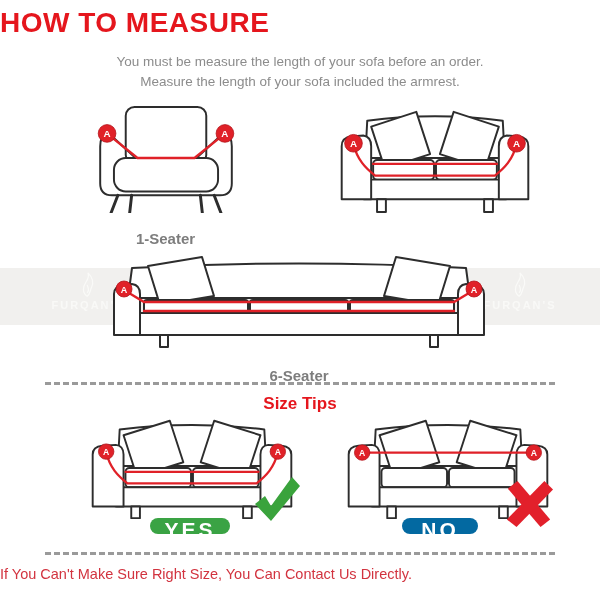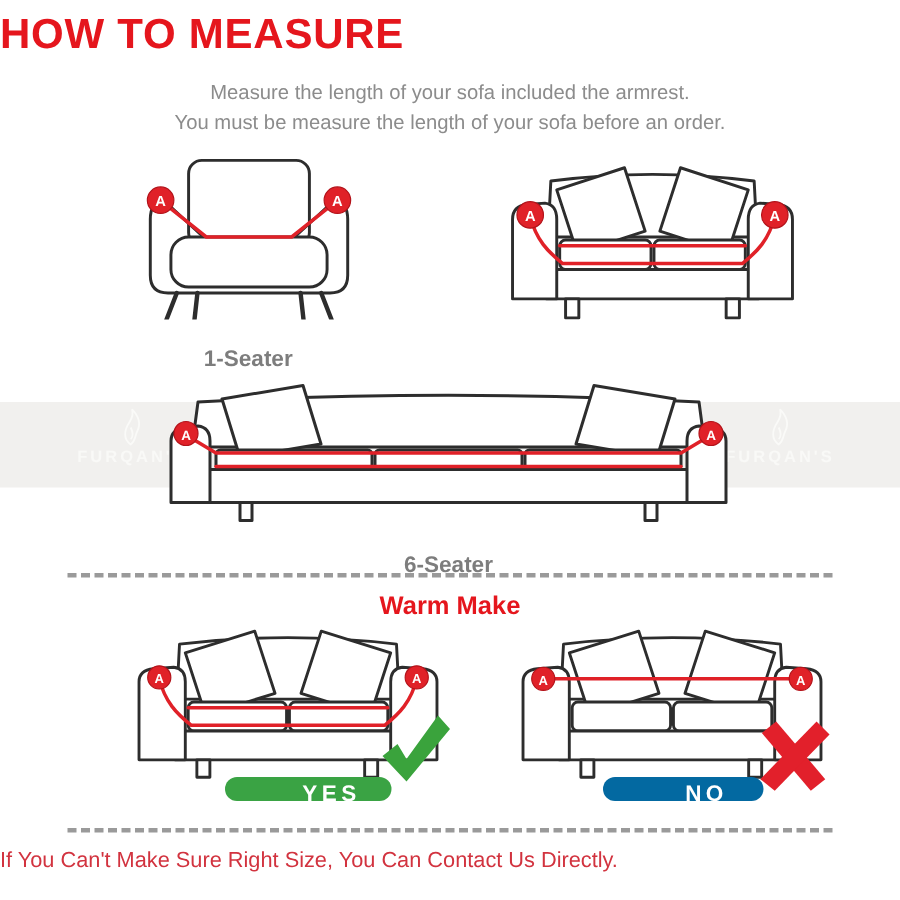--- a/index.html
+++ b/index.html
@@ -46,8 +46,8 @@
 
   <div class="title">HOW TO MEASURE</div>
   <div class="subtitle">
+    <div>You must be measure the length of your sofa before an order.</div>
     <div>Measure the length of your sofa included the armrest.</div>
-    <div>You must be measure the length of your sofa before an order.</div>
   </div>
 
   <div class="band">

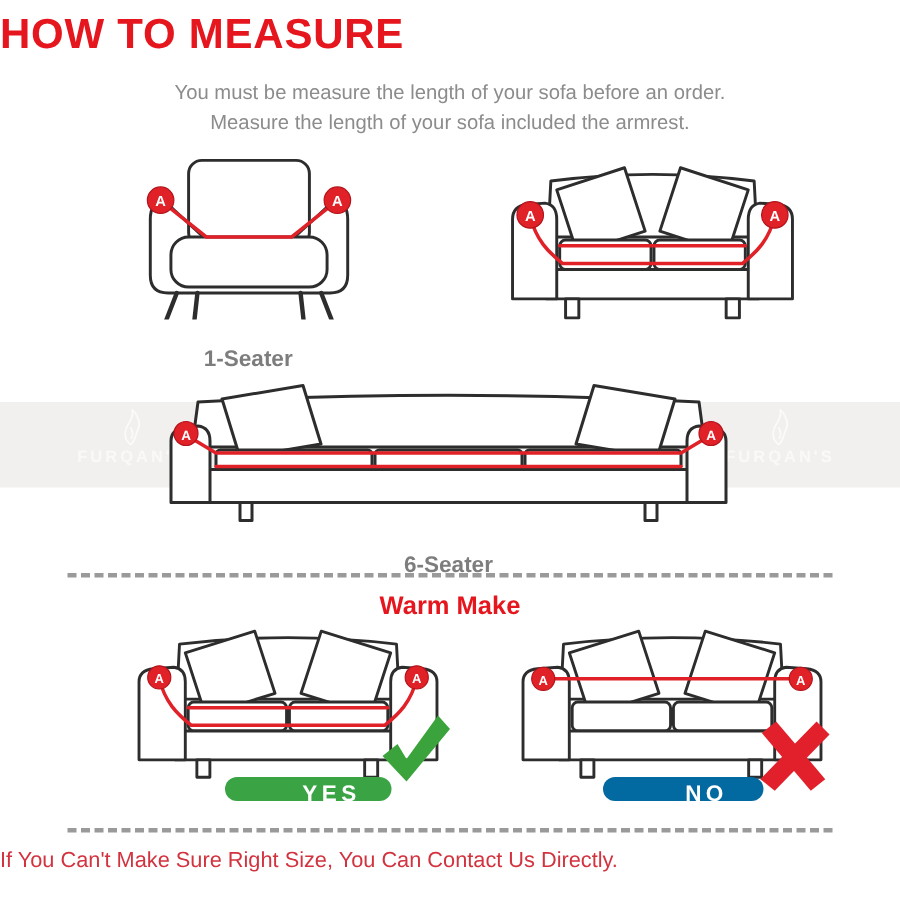--- a/index.html
+++ b/index.html
@@ -156,7 +156,7 @@
   </div>
 
   <div class="divider" style="top:382px;"></div>
-  <div class="warm-heading">Warm Make</div>
+  <div class="warm-heading">Size Tips</div>
 
   <div class="fig" style="left:72px;top:414px;width:240px;">
     <svg width="230" height="108" viewBox="0 0 230 112">

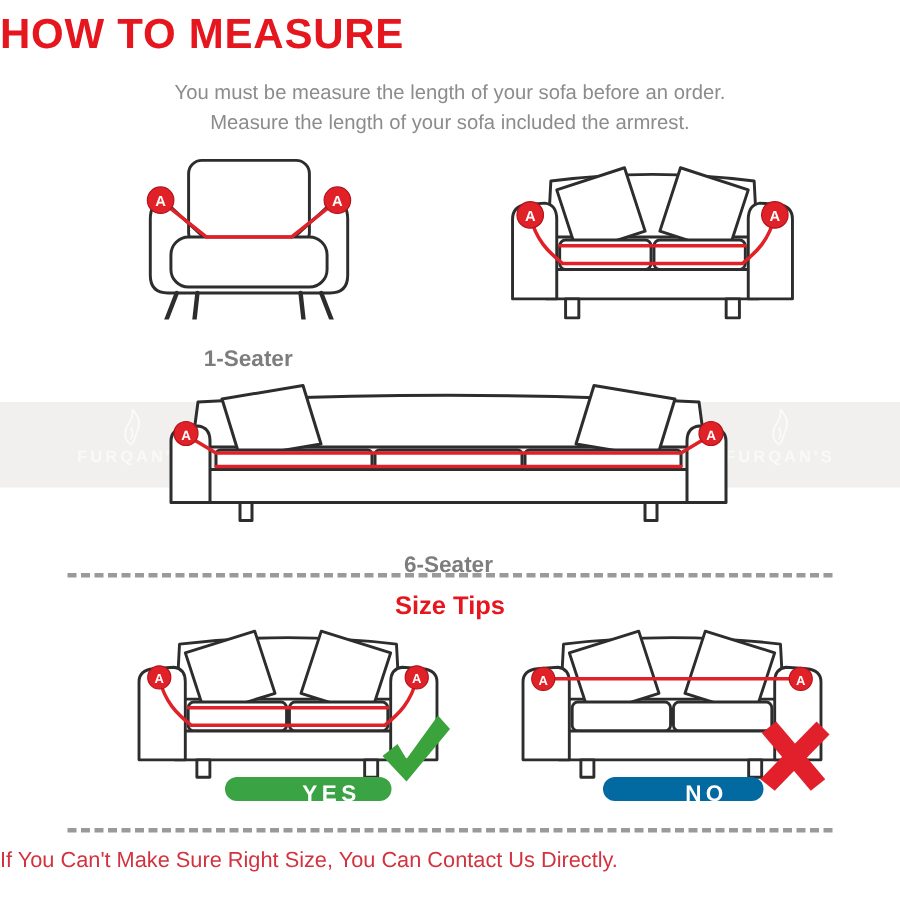--- a/index.html
+++ b/index.html
@@ -29,8 +29,8 @@
   .warm-heading{position:absolute;top:394px;left:0;width:100%;text-align:center;
                 font-size:17px;font-weight:bold;color:#e5161d;z-index:1;}
 
-  .pill{position:absolute;border-radius:13px;color:#fff;font-weight:bold;font-size:15px;
-        letter-spacing:3px;text-align:center;line-height:24px;height:16px;z-index:2;padding-left:31px;}
+  .pill{position:absolute;border-radius:13px;color:#fff;font-weight:bold;font-size:21px;
+        letter-spacing:3px;text-align:center;line-height:24px;height:16px;z-index:2;}
   .pill-yes{background:#3aa344;width:80px;left:78px;top:104px;}
   .pill-no{background:#0369a1;width:76px;left:74px;top:104px;}
 

